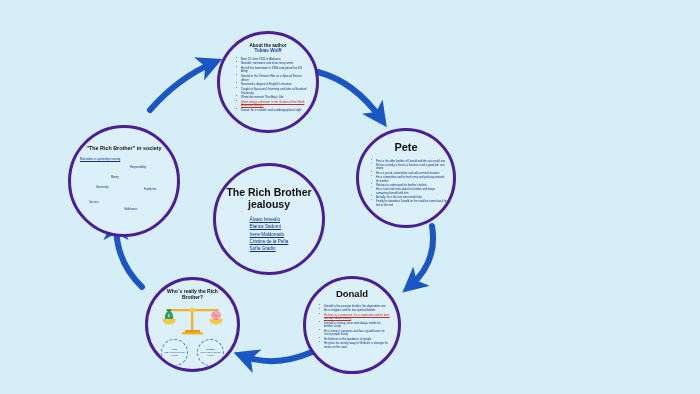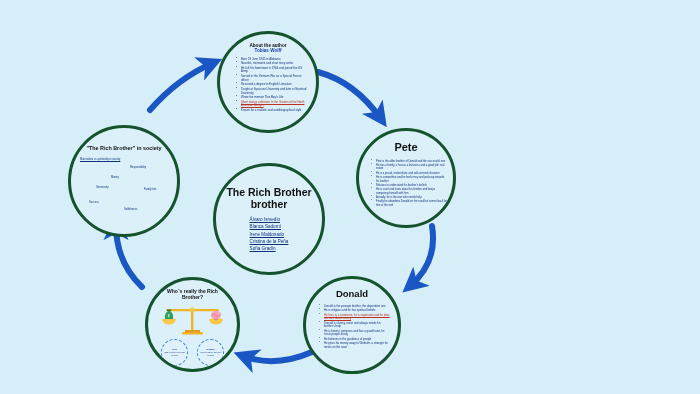--- a/index.html
+++ b/index.html
@@ -30,7 +30,7 @@
     position: absolute;
     border-radius: 50%;
     background: #dbf0f9;
-    border: 3px solid #14532d;
+    border: 3px solid #4c1d95;
     box-sizing: border-box;
     display: flex;
     flex-direction: column;

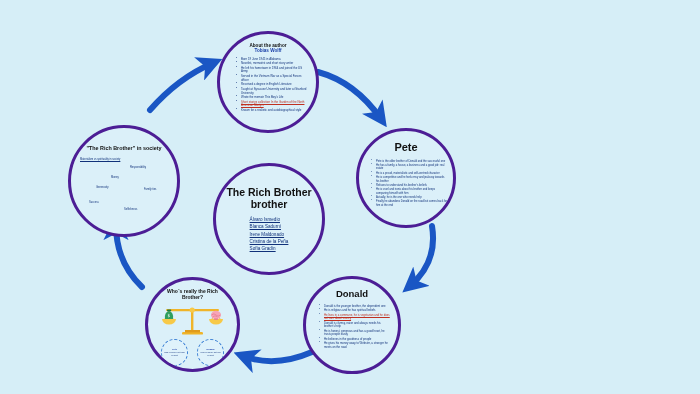--- a/index.html
+++ b/index.html
@@ -228,7 +228,7 @@
   </svg>
 
   <div class="bubble" id="center-bubble">
-    <div class="bubble-title">The Rich Brother brother</div>
+    <div class="bubble-title">The Rich Brother jealousy</div>
     <div class="name-list">
       <div class="u">Álvaro Ismedio</div>
       <div class="u">Blanca Sadurní</div>

